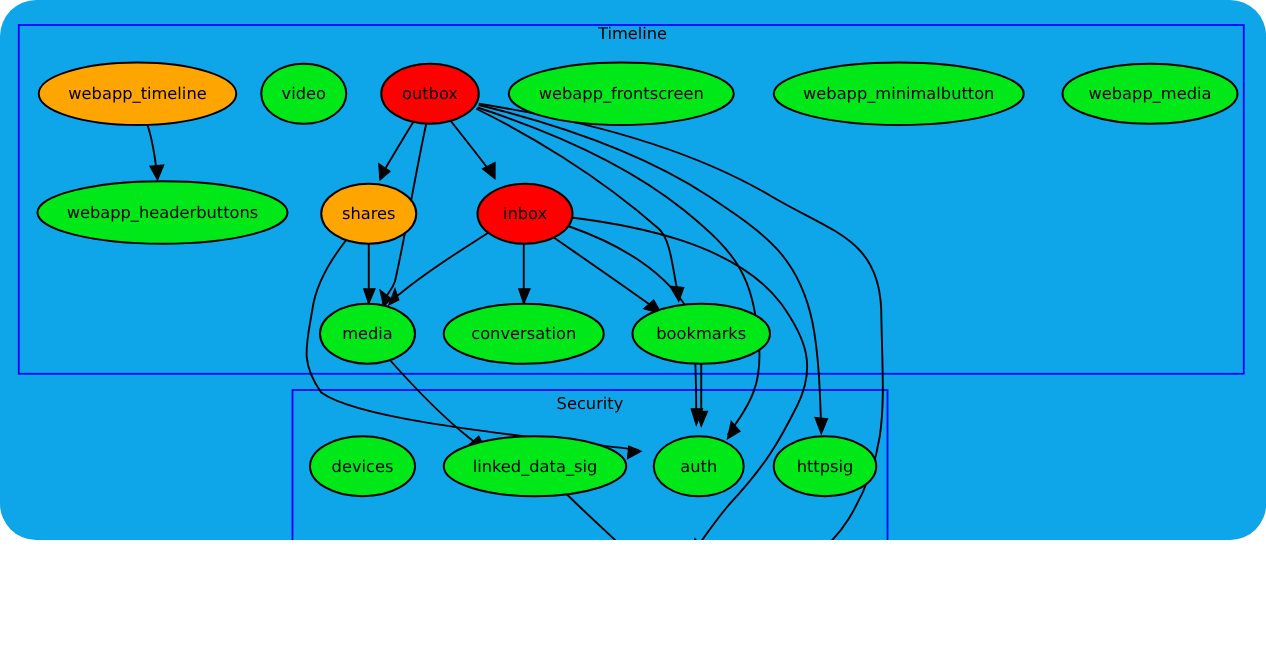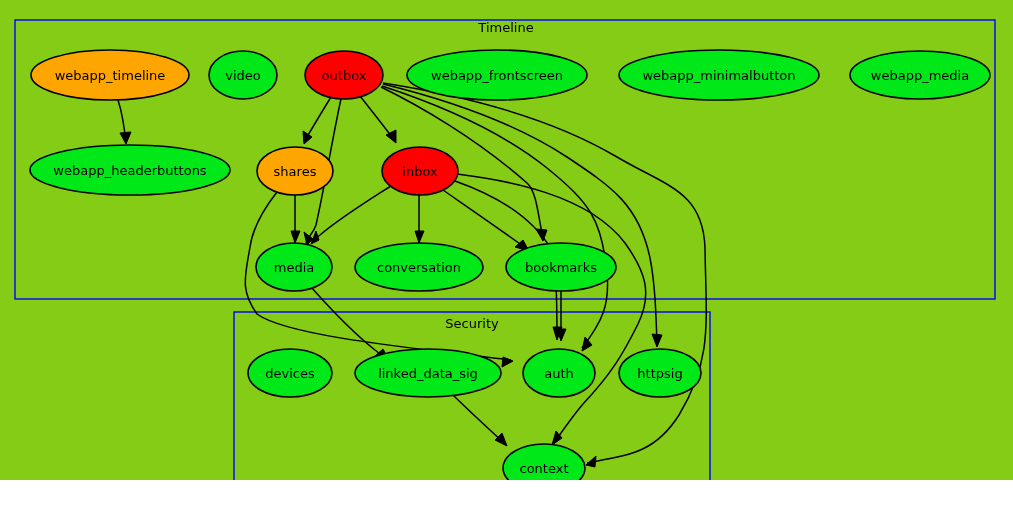--- a/index.html
+++ b/index.html
@@ -10,10 +10,11 @@
   #stage {
     position: relative;
     width: 1013px;
-    height: 480px;
-    background: #84cc16;
+    height: 432px;
+    background: #0ea5e9;
     font-family: "DejaVu Sans", "Liberation Sans", sans-serif;
     overflow: hidden;
+    border-radius: 29px;
   }
   #graph-svg {
     display: block;

